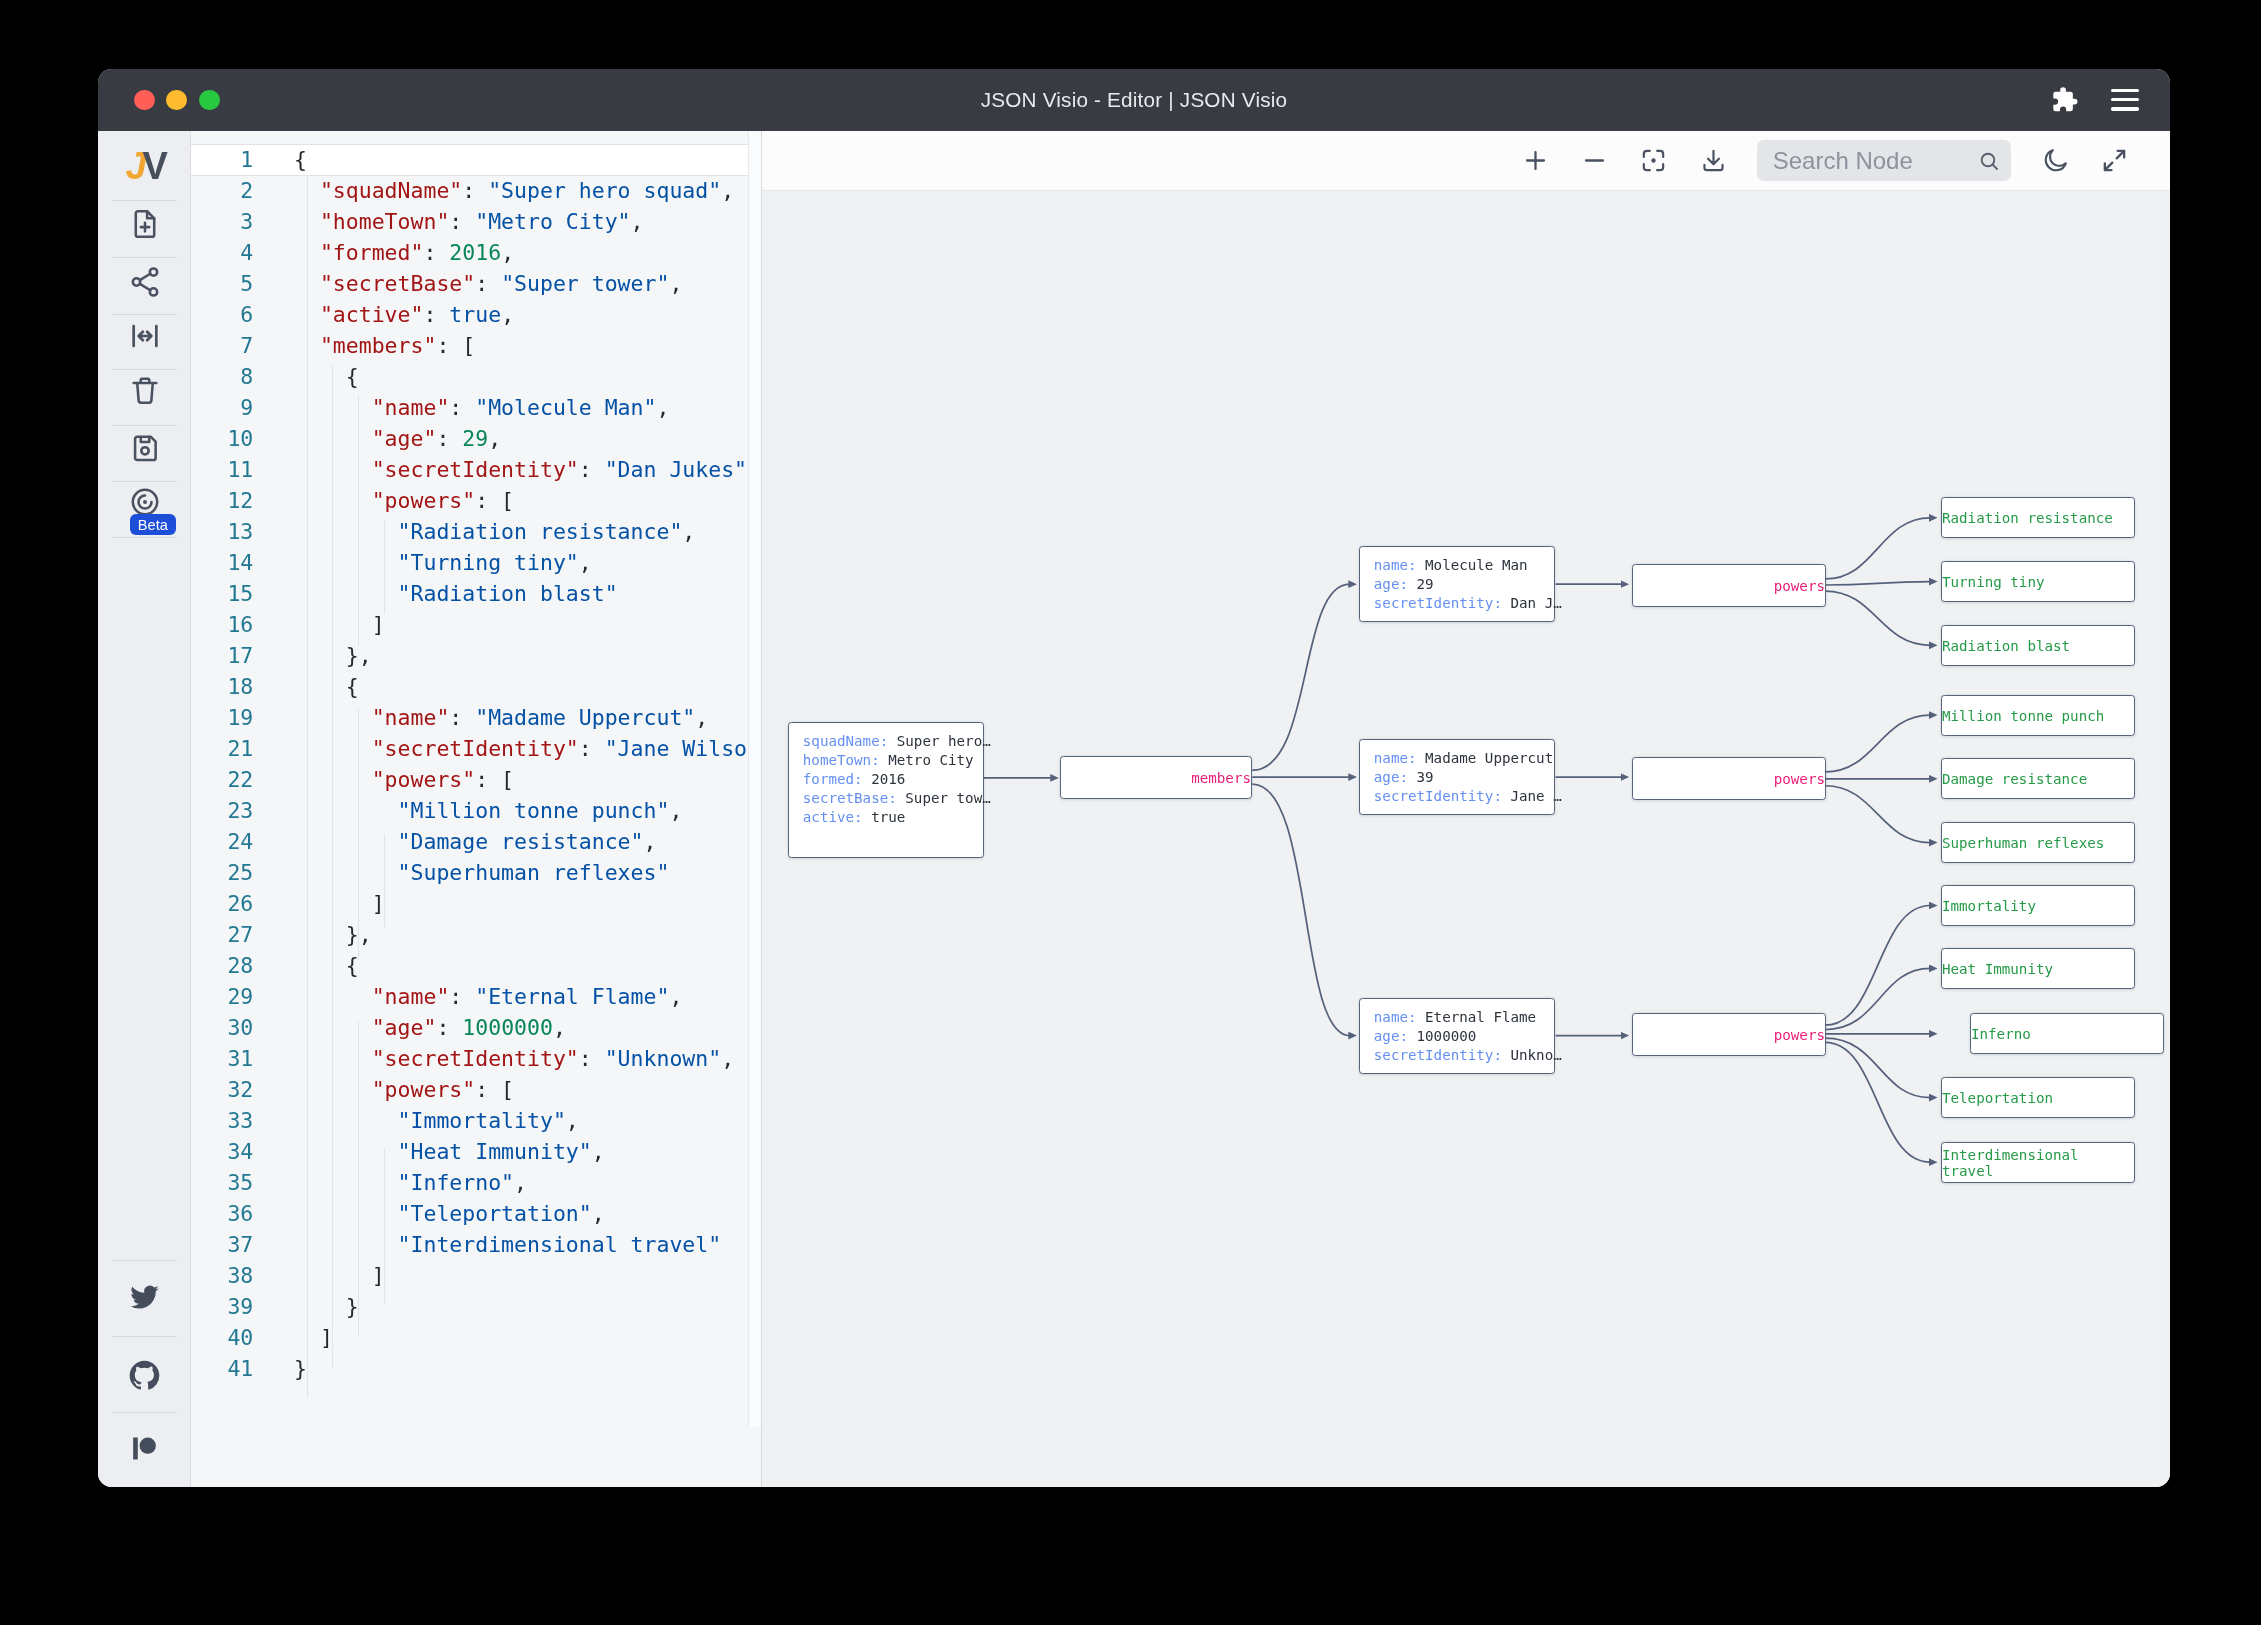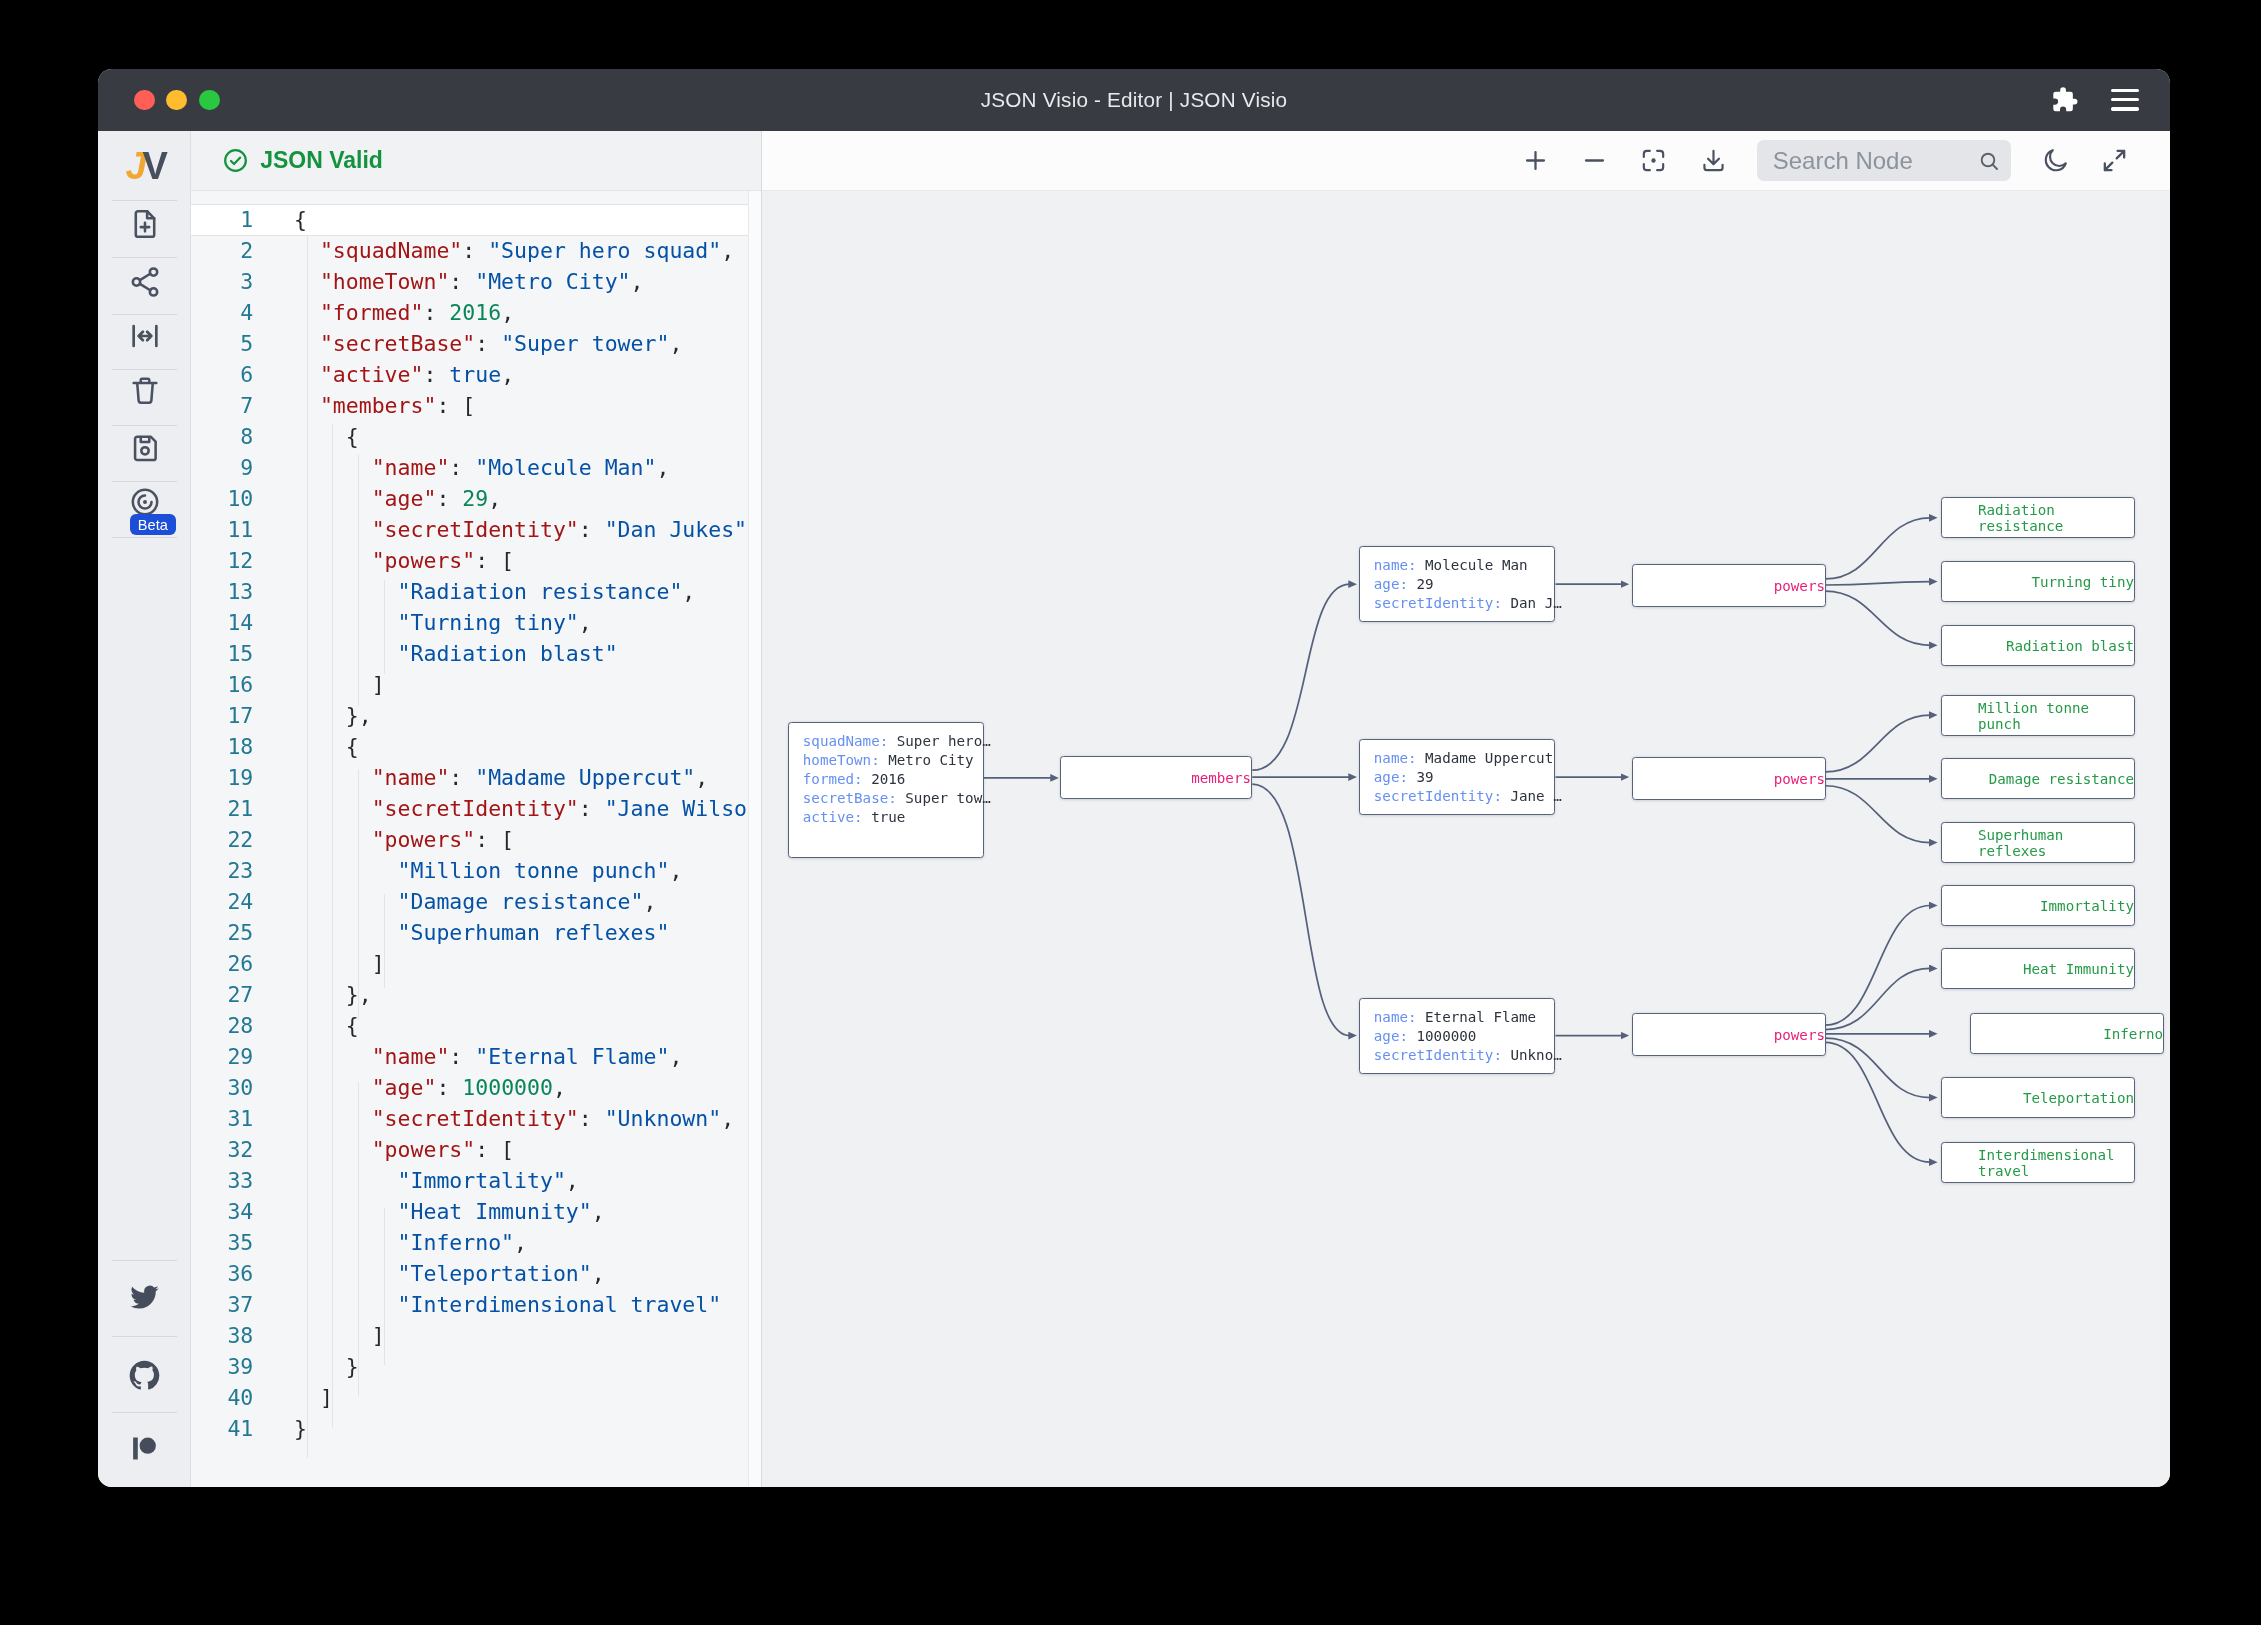--- a/index.html
+++ b/index.html
@@ -161,13 +161,6 @@
     </div>
 
     <div class="editor-panel">
-      <div class="editor-header">
-        <svg viewBox="0 0 24 24" fill="none" stroke="currentColor" stroke-width="2" stroke-linecap="round" stroke-linejoin="round">
-            <circle cx="12" cy="12" r="9.2"></circle>
-            <path d="M8 12.4l2.7 2.7 5.5-5.7"></path>
-          </svg>
-        <span class="valid-label">JSON Valid</span>
-      </div>
       <div class="editor-body">
         <div class="line-hl"></div>
         <div id="guides">

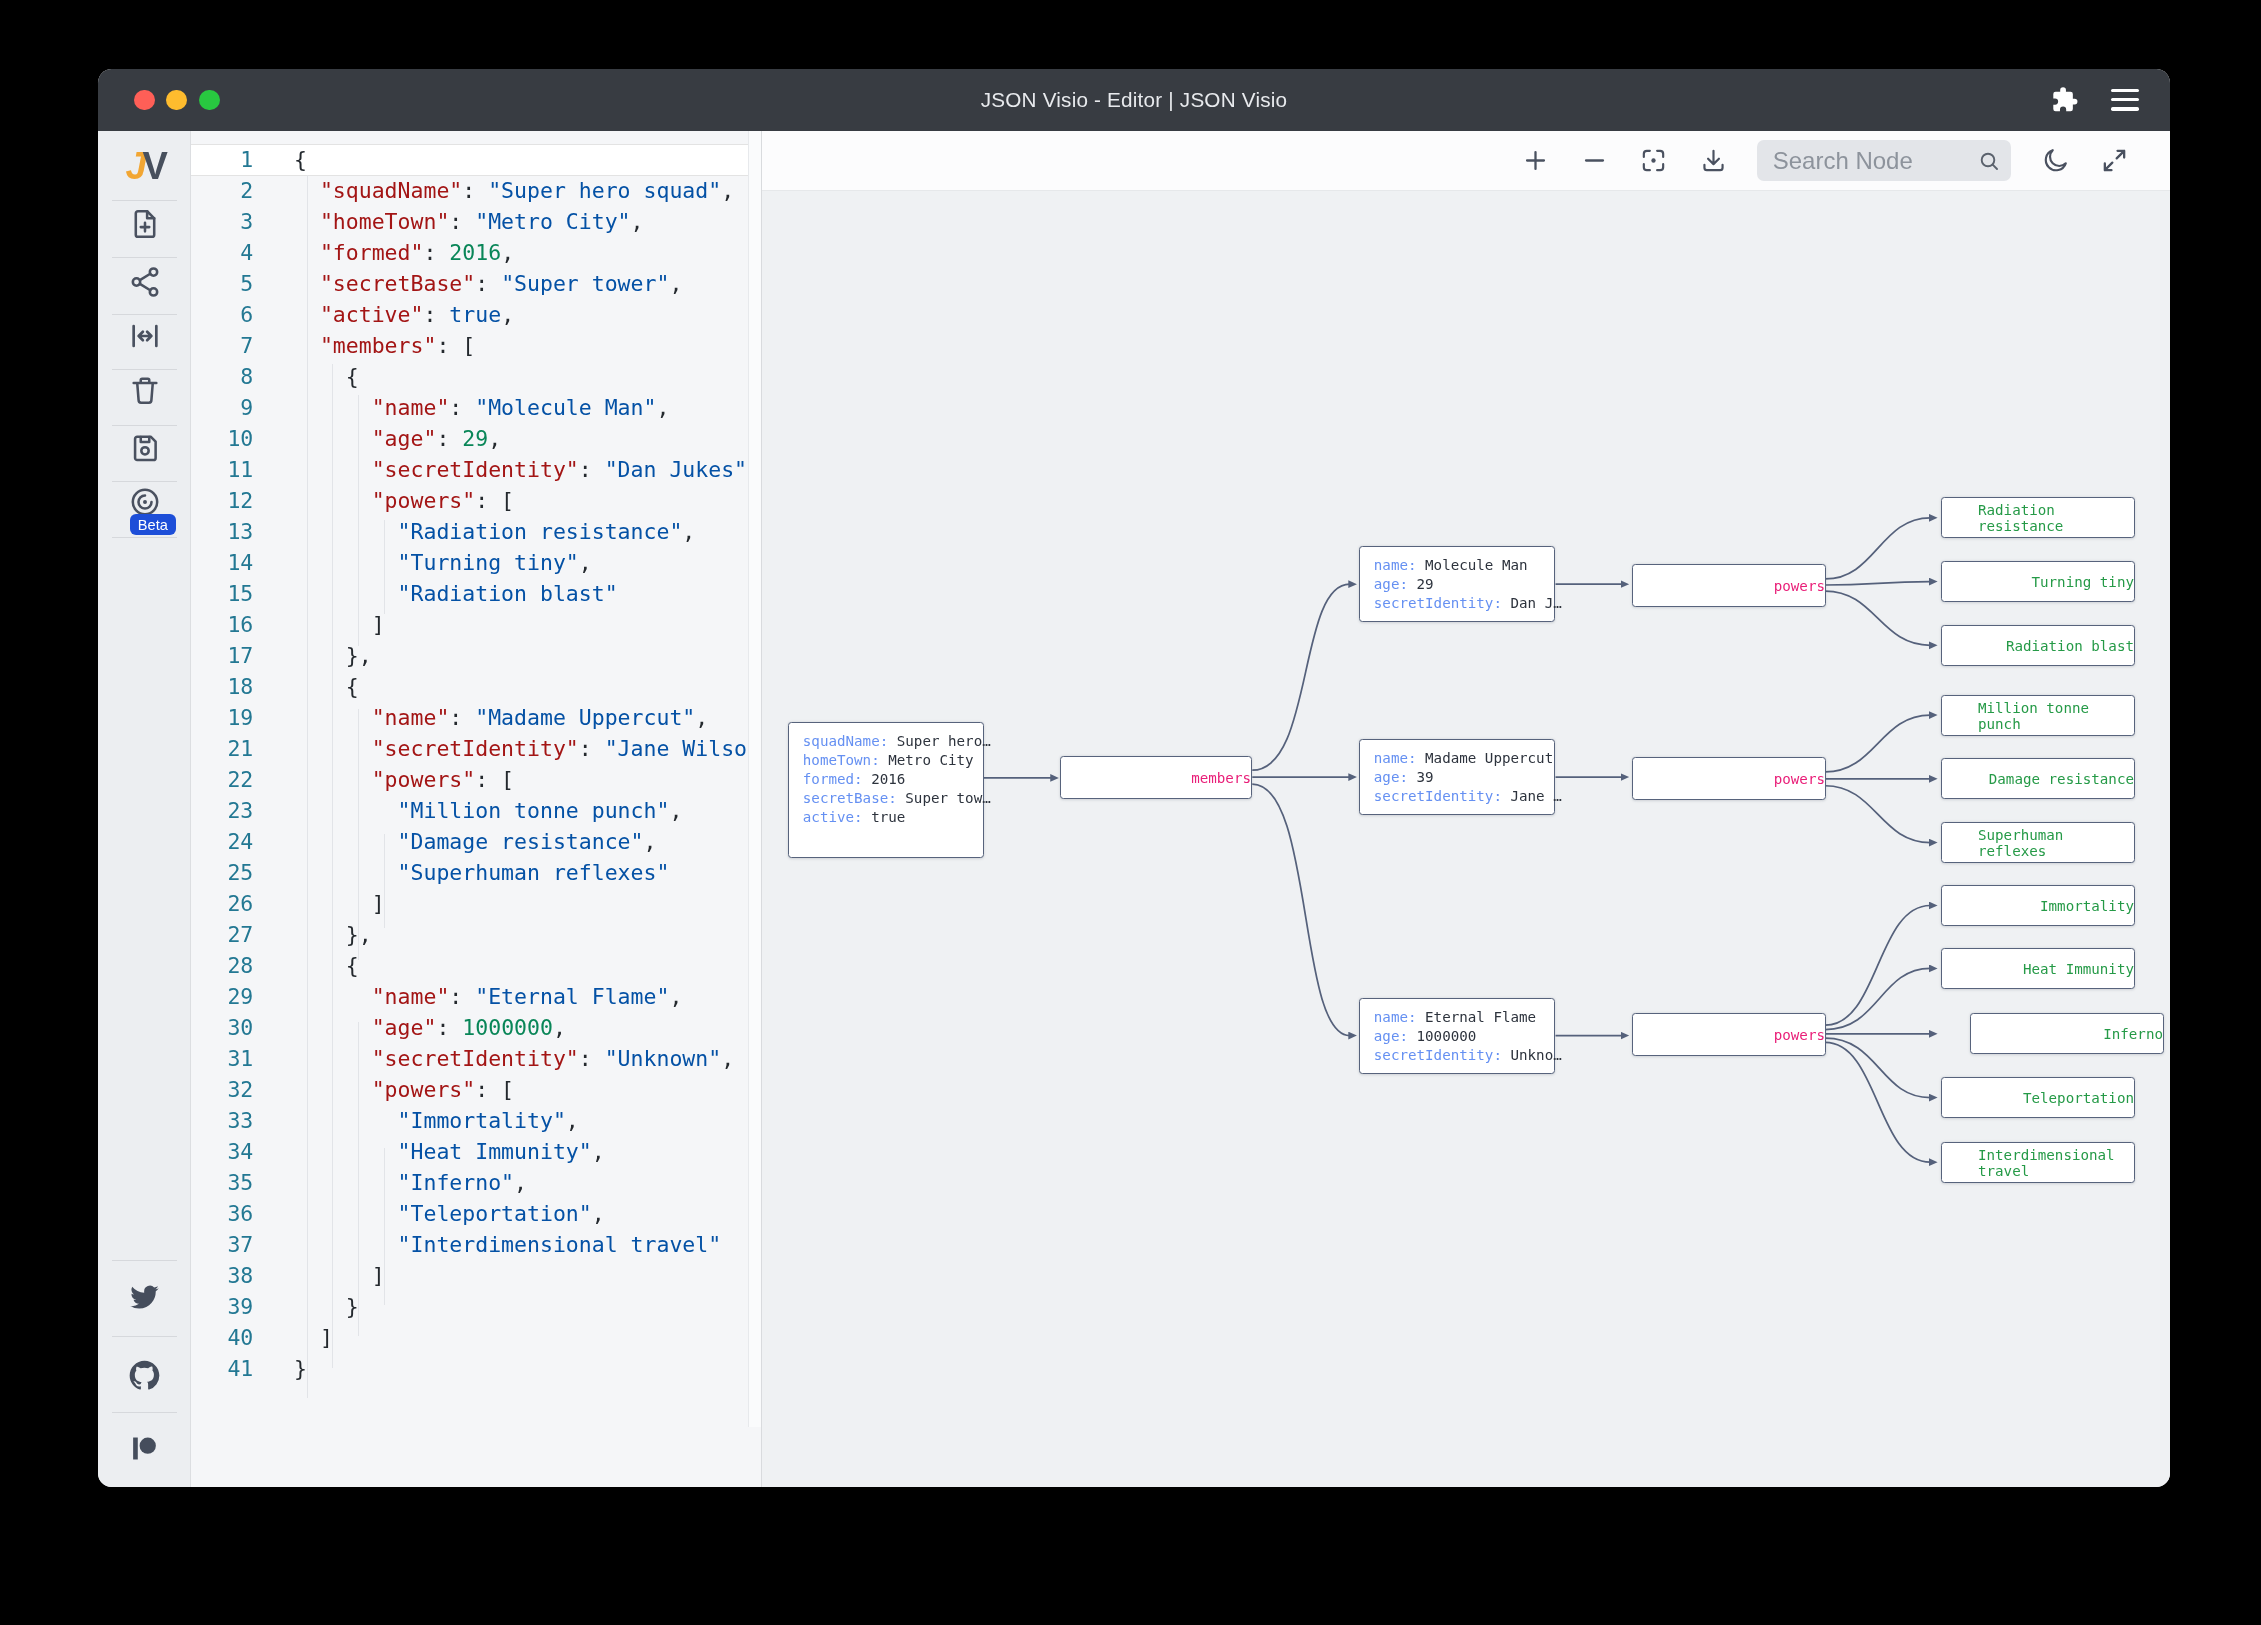--- a/index.html
+++ b/index.html
@@ -63,7 +63,7 @@
   .gnode .row { height:19px; line-height:19px; white-space:pre; }
   .nk { color:#6590f2; } .nv { color:#2d333d; }
   .gnode.label { display:flex; align-items:center; justify-content:flex-end; color:#e91e78; }
-  .gnode.leaf { display:flex; align-items:center; justify-content:flex-end; color:#259a47;padding-left:36px; }
+  .gnode.leaf { display:flex; align-items:center; justify-content:flex-start; color:#259a47; }
 </style>
 </head>
 <body>

